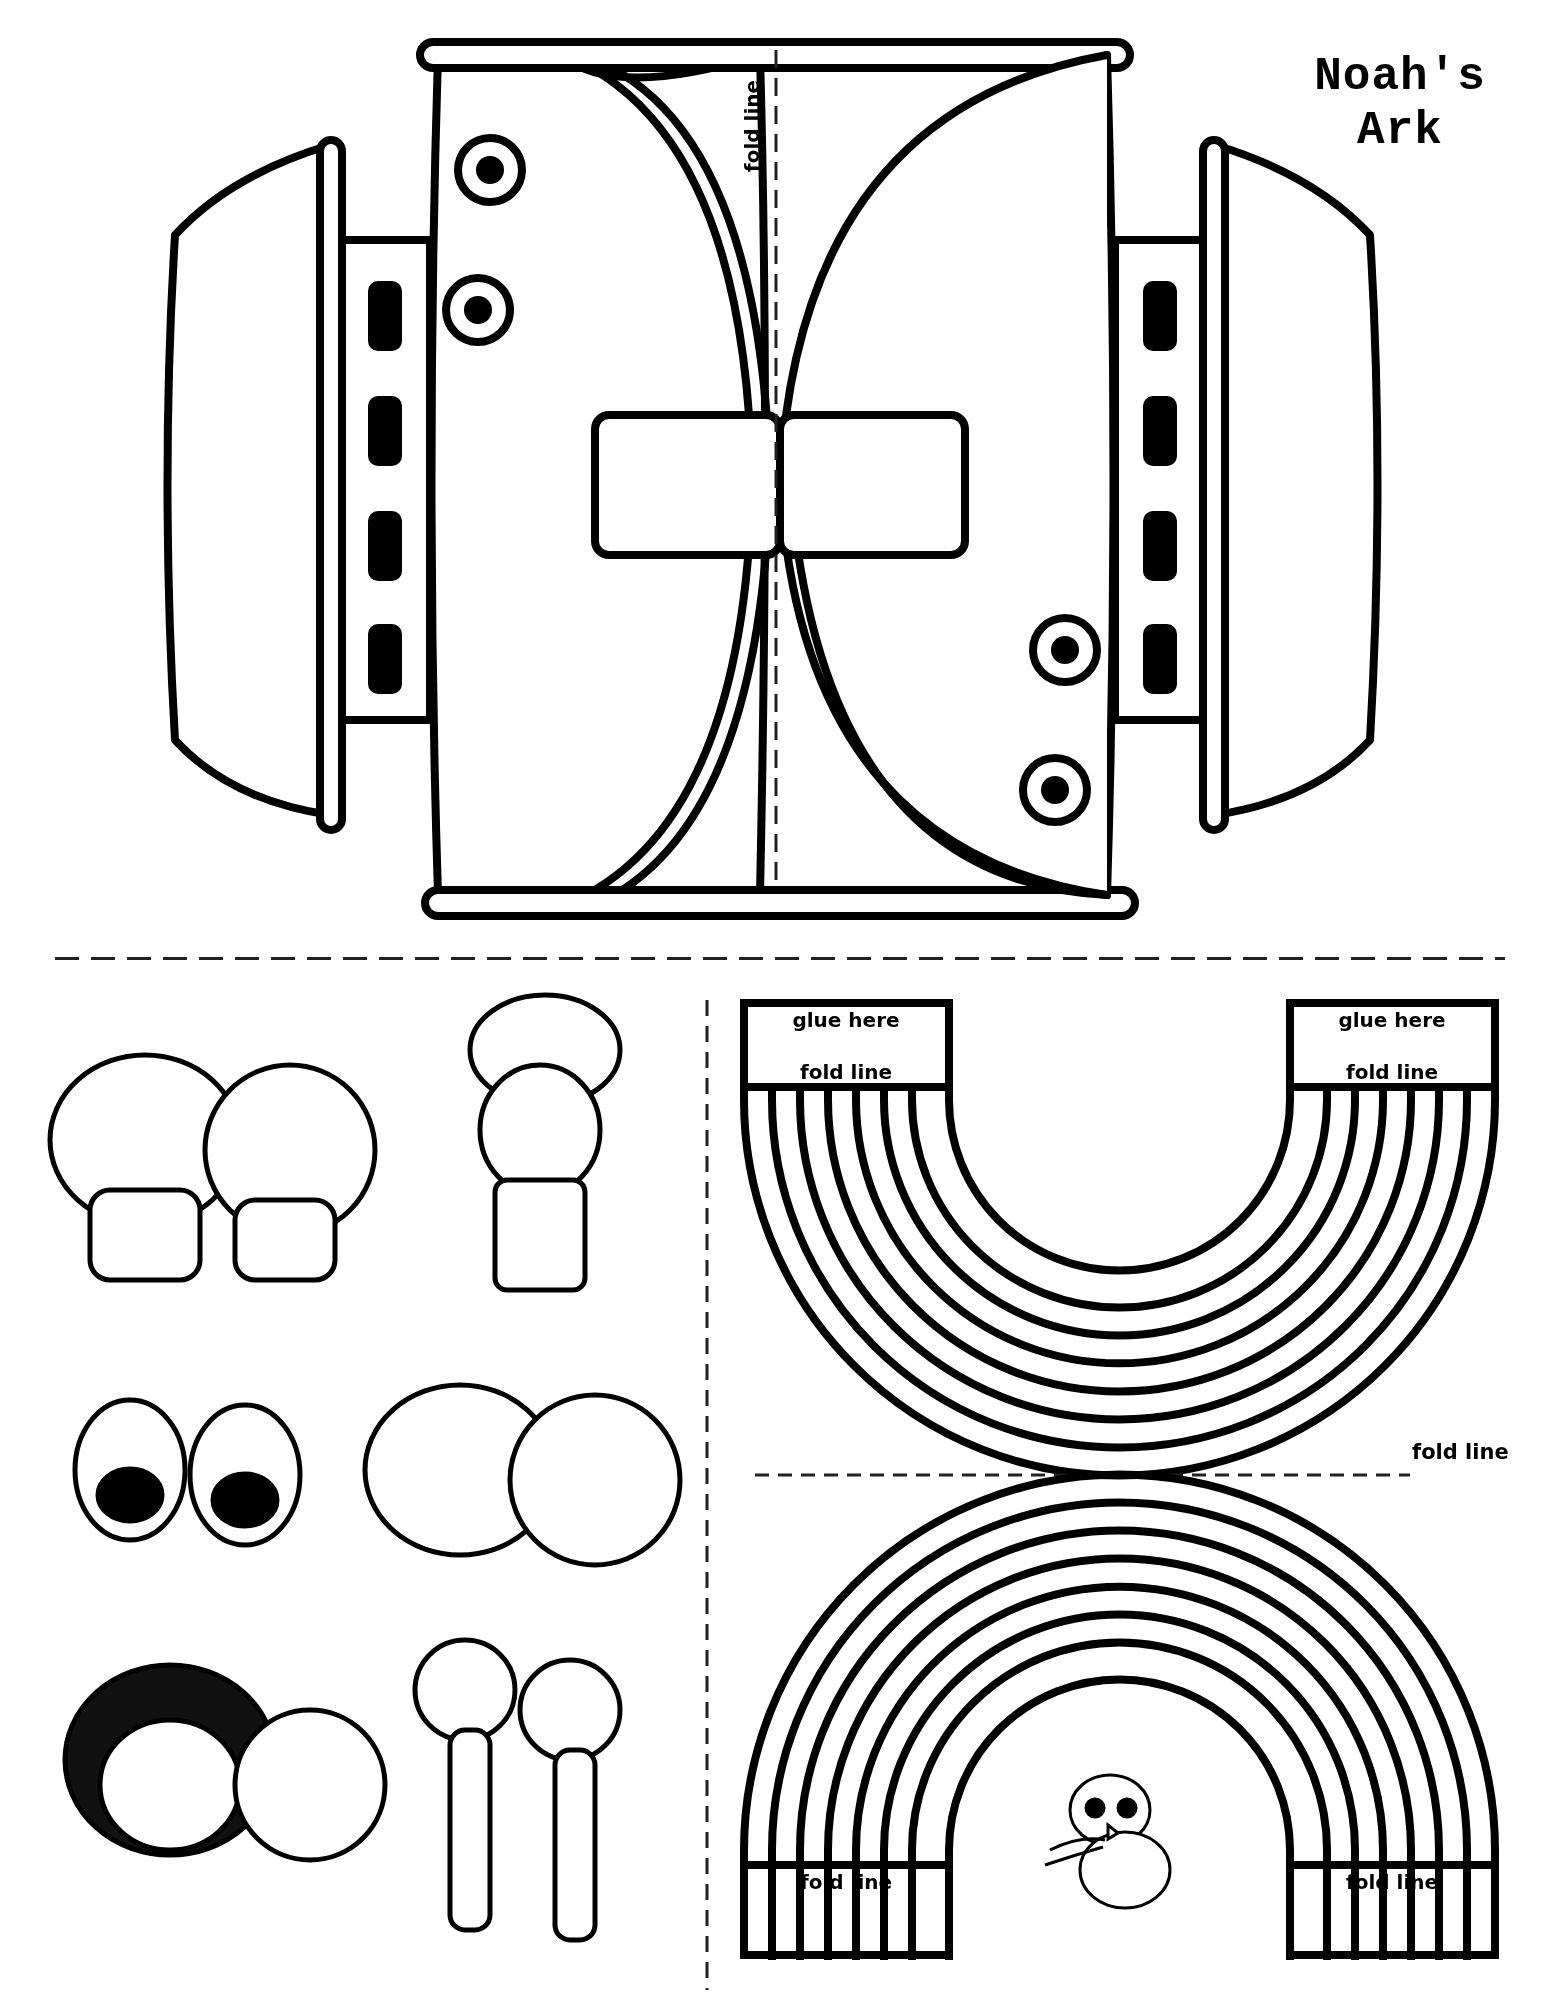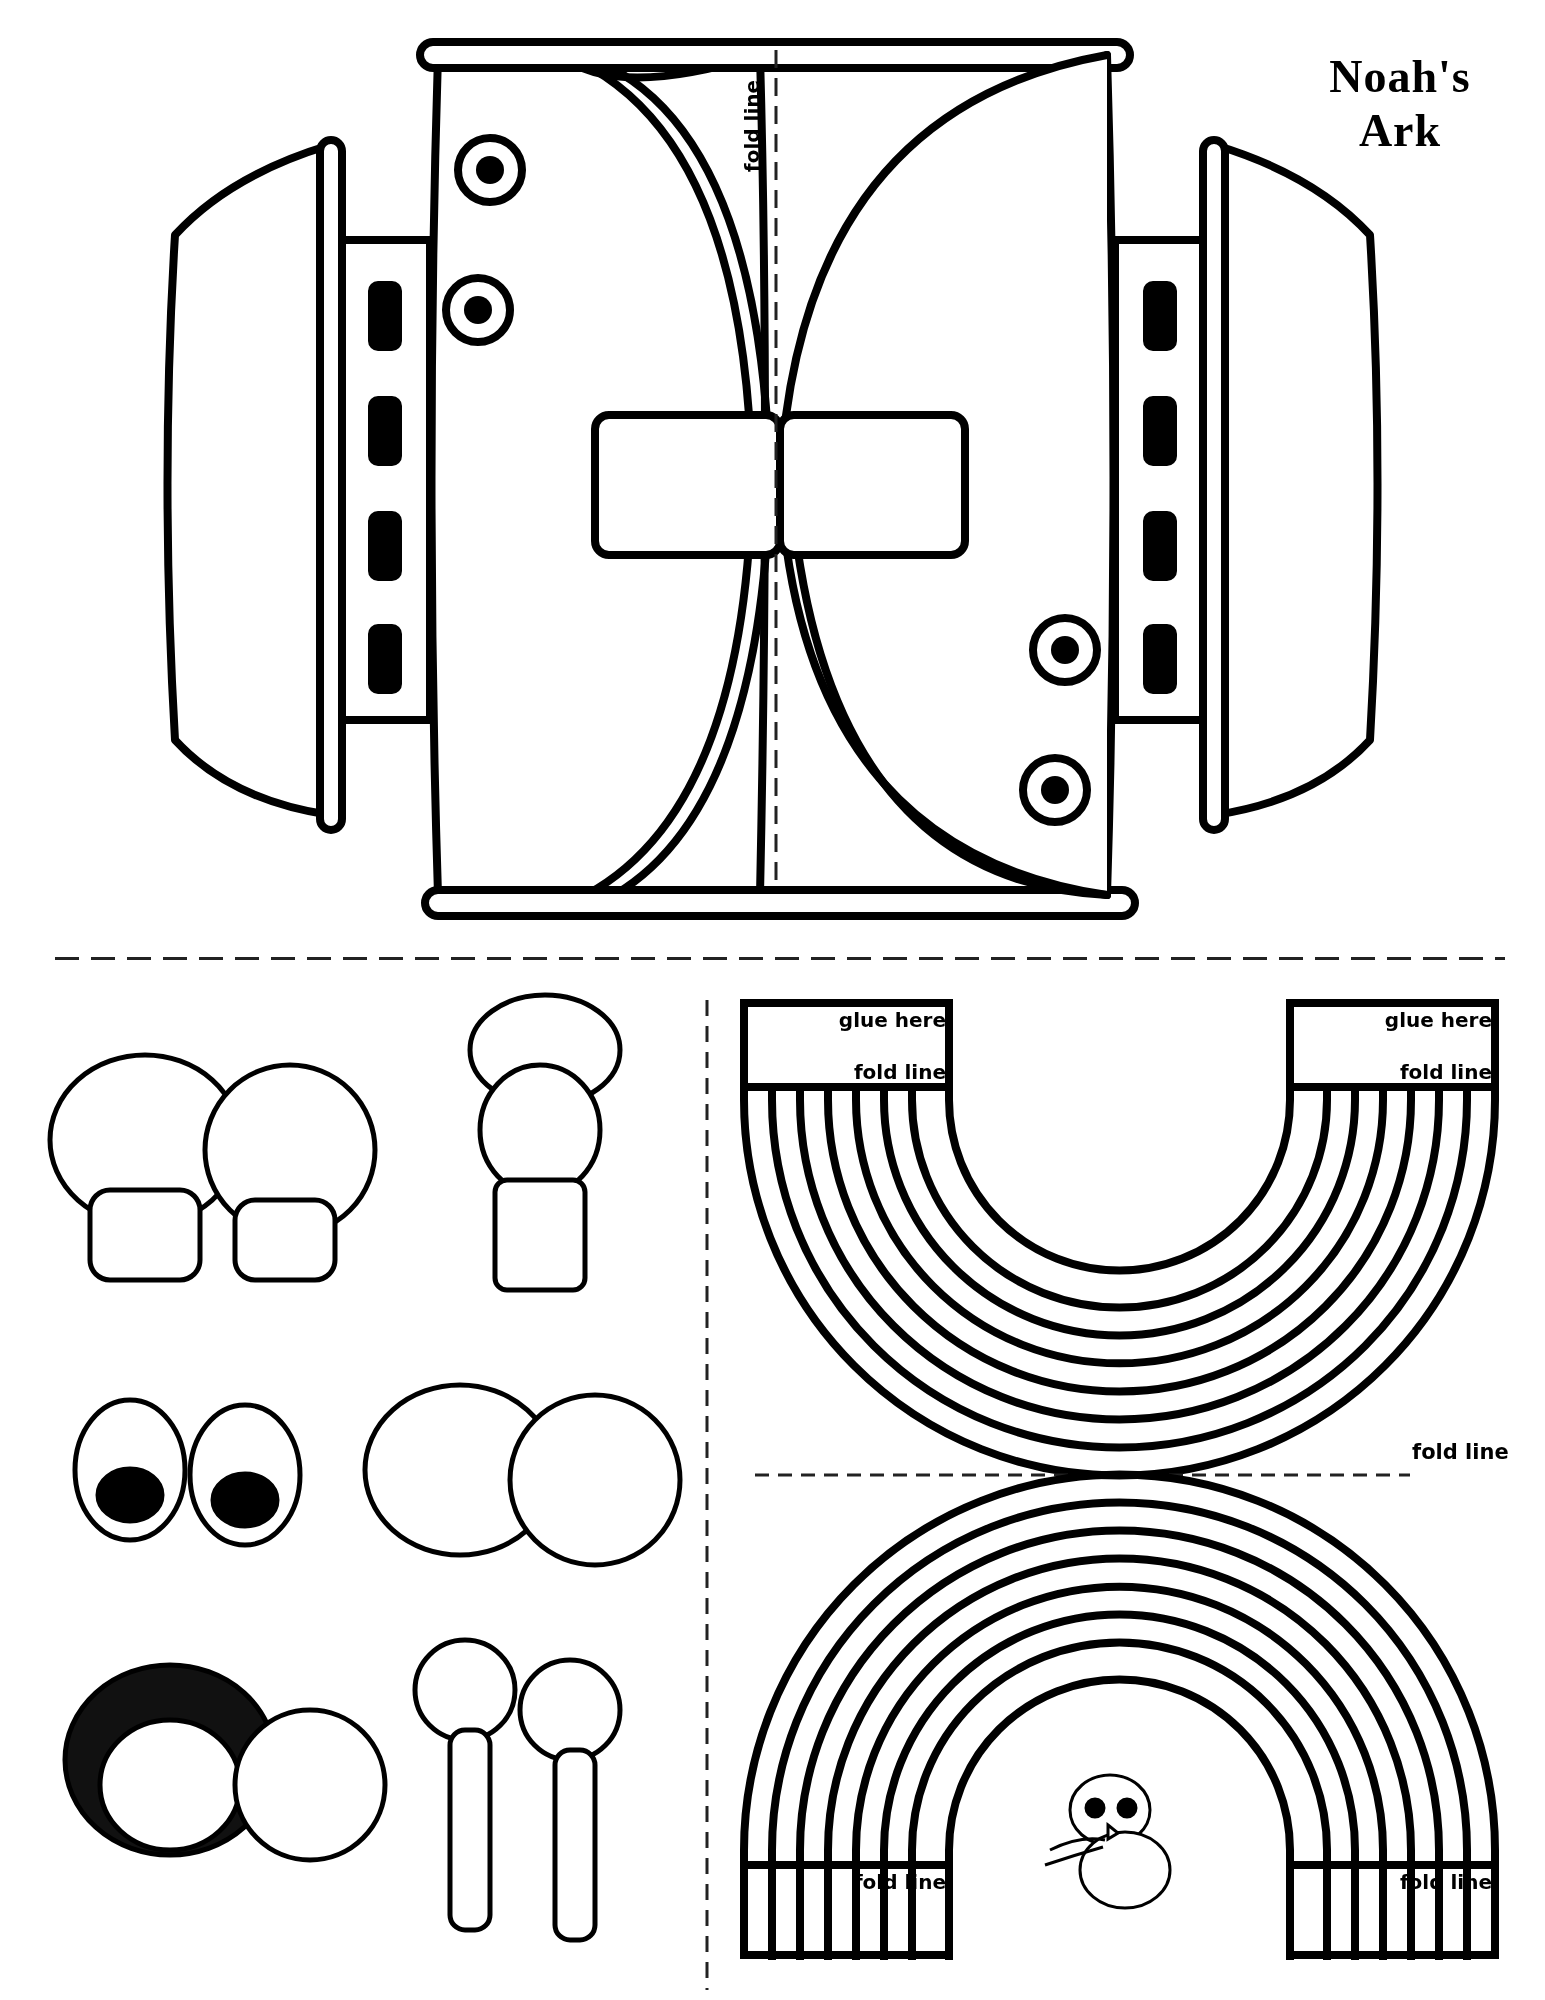--- a/index.html
+++ b/index.html
@@ -5,7 +5,7 @@
   html,body{margin:0;padding:0;background:#ffffff;}
   body{width:1545px;height:2000px;position:relative;overflow:hidden;font-family:"DejaVu Sans",sans-serif;color:#000;}
   svg{position:absolute;left:0;top:0;}
-  .title{position:absolute;left:1300px;top:50px;width:200px;text-align:center;font-family:Liberation Serif, serif;font-weight:bold;font-size:46px;line-height:54px;letter-spacing:1px;}
+  .title{position:absolute;left:1300px;top:50px;width:200px;text-align:center;font-family:Liberation Mono, monospace;font-weight:bold;font-size:46px;line-height:54px;letter-spacing:1px;}
   .fold-vert{position:absolute;left:735px;top:60px;width:140px;height:30px;transform:rotate(-90deg);transform-origin:0 0;font-weight:bold;font-size:20px;white-space:nowrap;}
   .tab-label{position:absolute;font-weight:bold;font-size:20px;text-align:right;width:200px;}
   .fold-h{position:absolute;font-weight:bold;font-size:21px;}

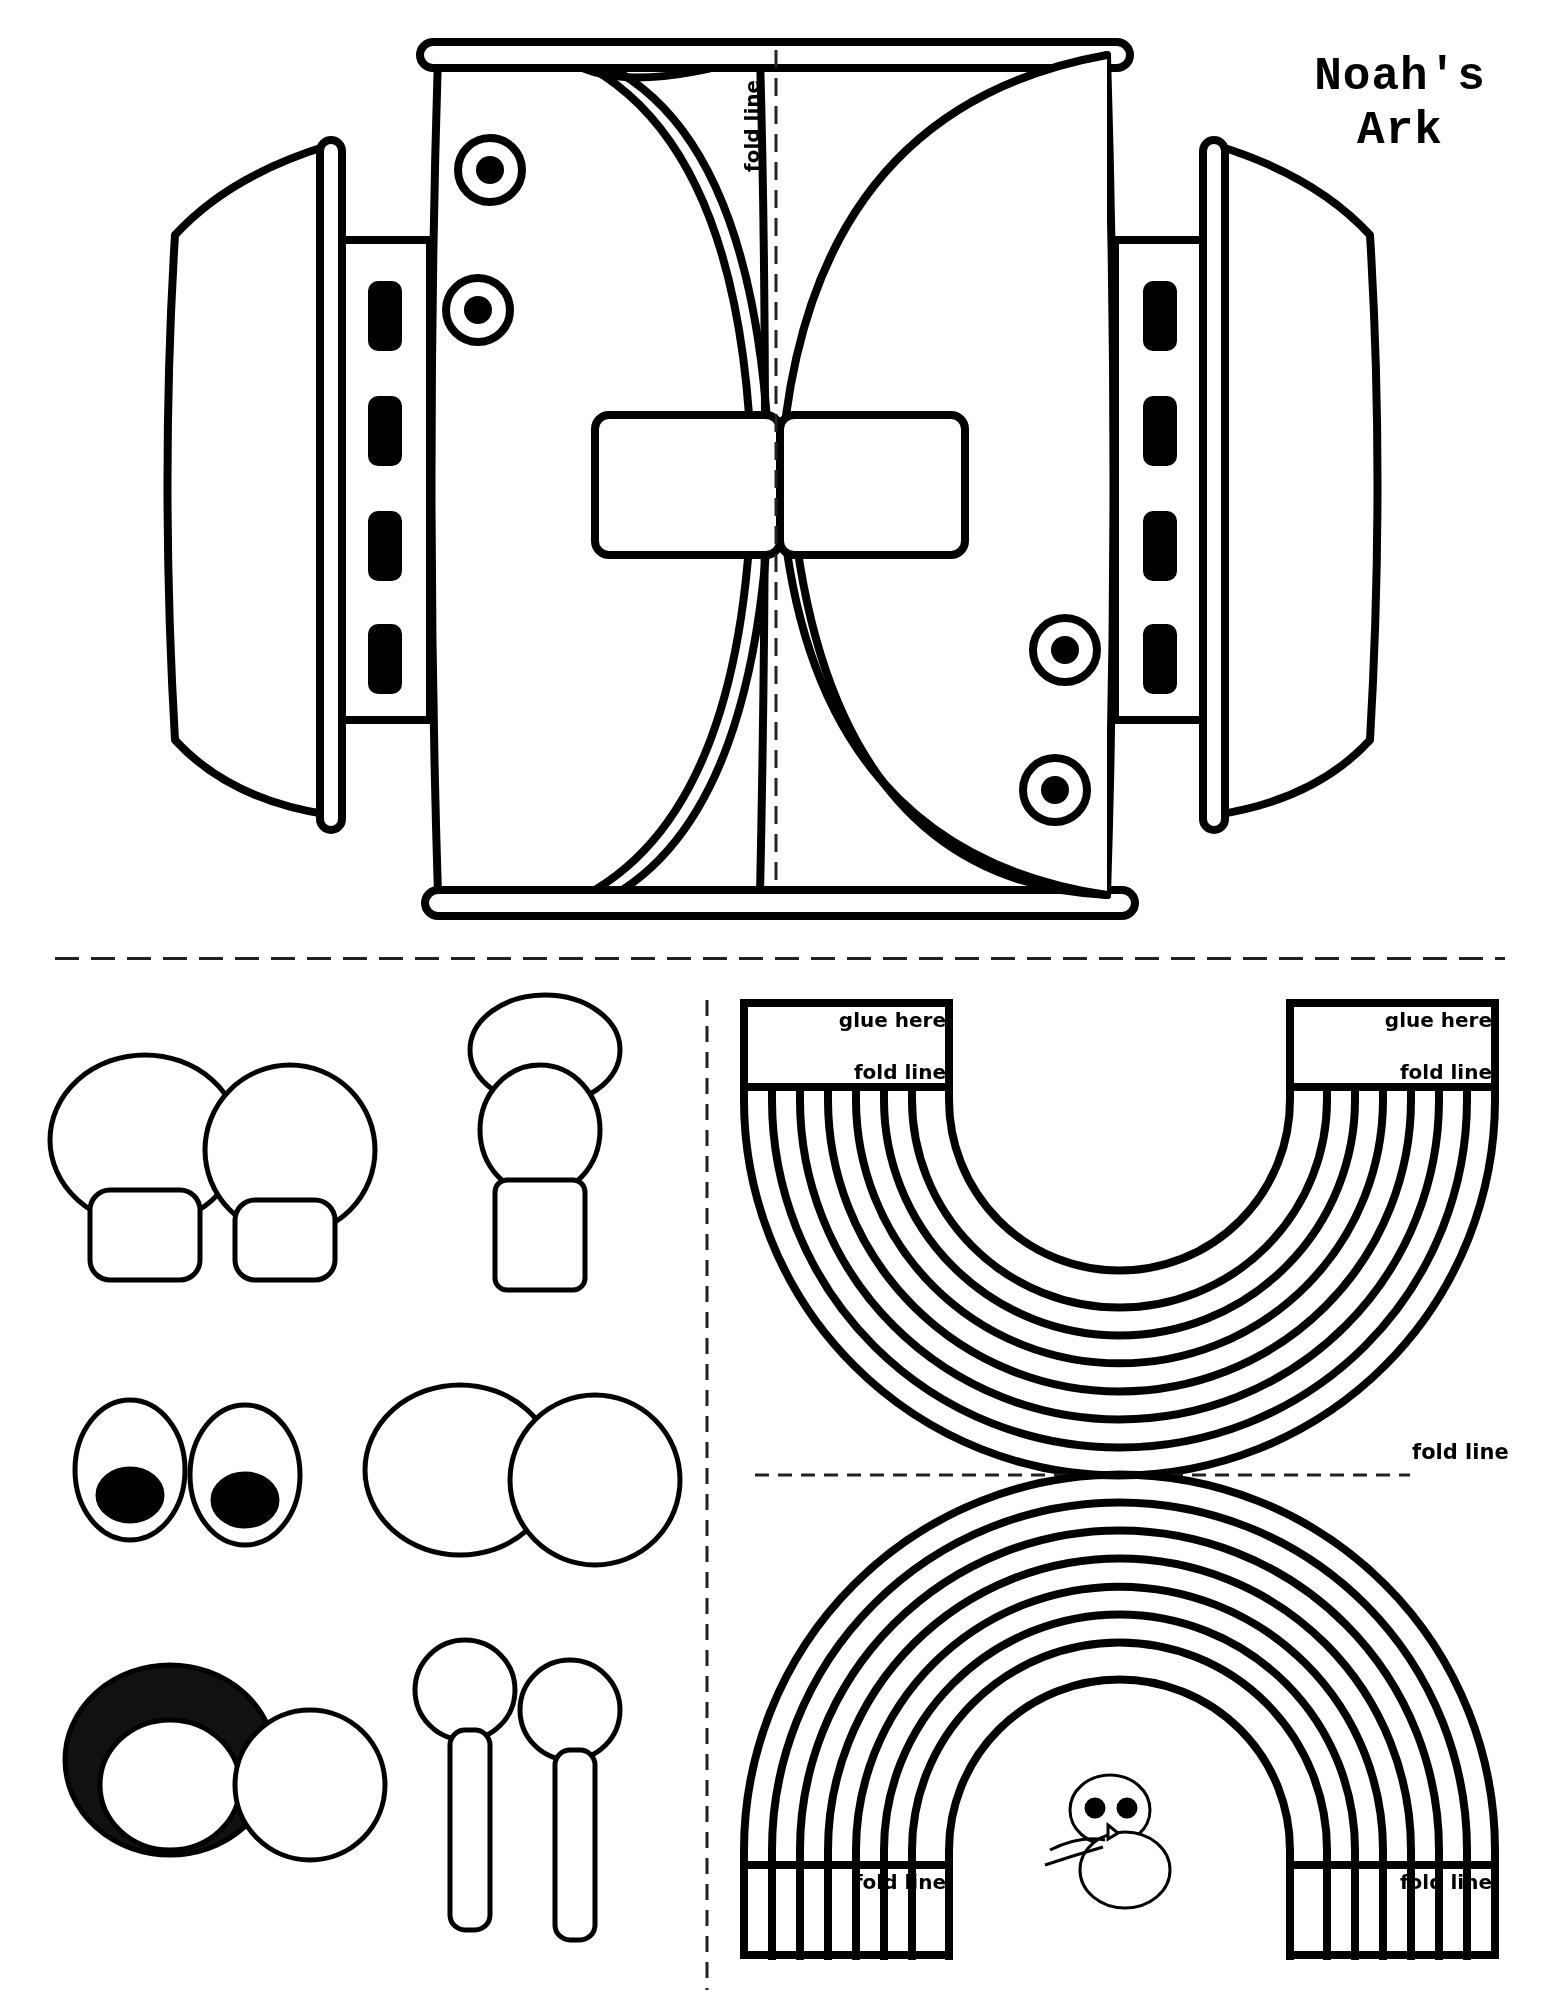--- a/index.html
+++ b/index.html
@@ -7,7 +7,7 @@
   svg{position:absolute;left:0;top:0;}
   .title{position:absolute;left:1300px;top:50px;width:200px;text-align:center;font-family:Liberation Mono, monospace;font-weight:bold;font-size:46px;line-height:54px;letter-spacing:1px;}
   .fold-vert{position:absolute;left:735px;top:60px;width:140px;height:30px;transform:rotate(-90deg);transform-origin:0 0;font-weight:bold;font-size:20px;white-space:nowrap;}
-  .tab-label{position:absolute;font-weight:bold;font-size:20px;text-align:right;width:200px;}
+  .tab-label{position:absolute;font-weight:bold;font-size:20px;text-align:center;width:200px;}
   .fold-h{position:absolute;font-weight:bold;font-size:21px;}
   .animal{position:absolute;display:flex;align-items:center;justify-content:center;text-align:center;font-size:15px;color:#333;}
 </style>

